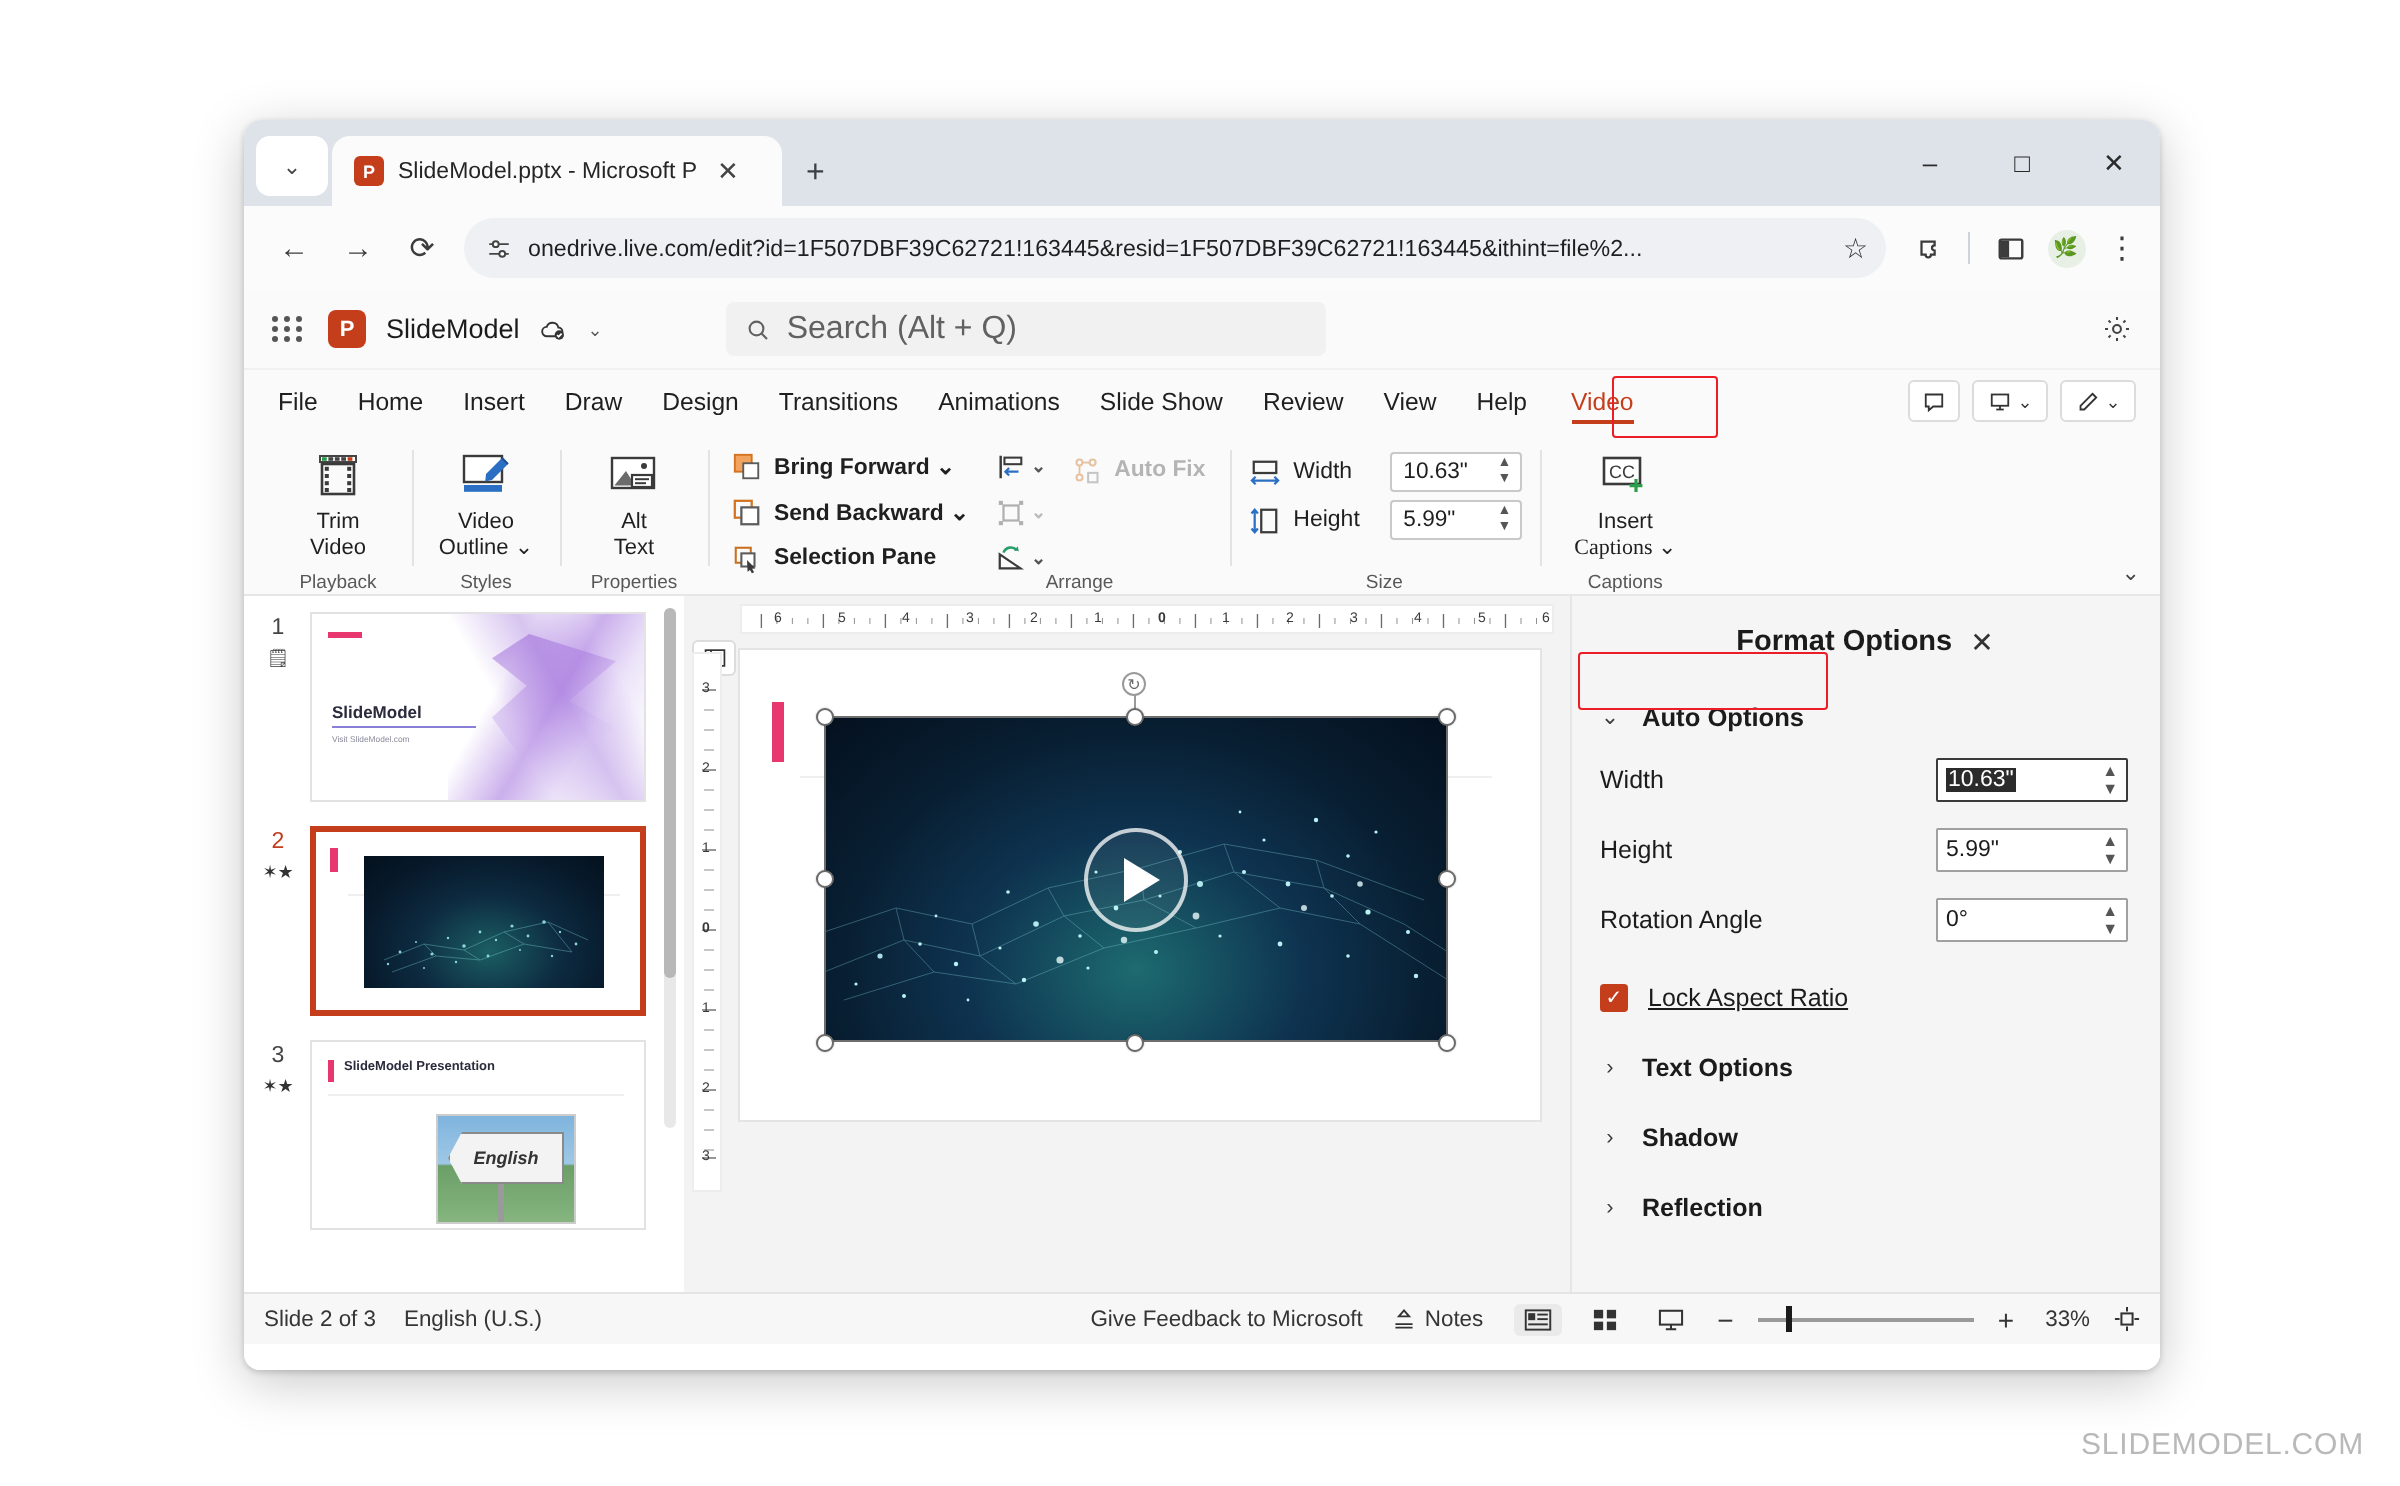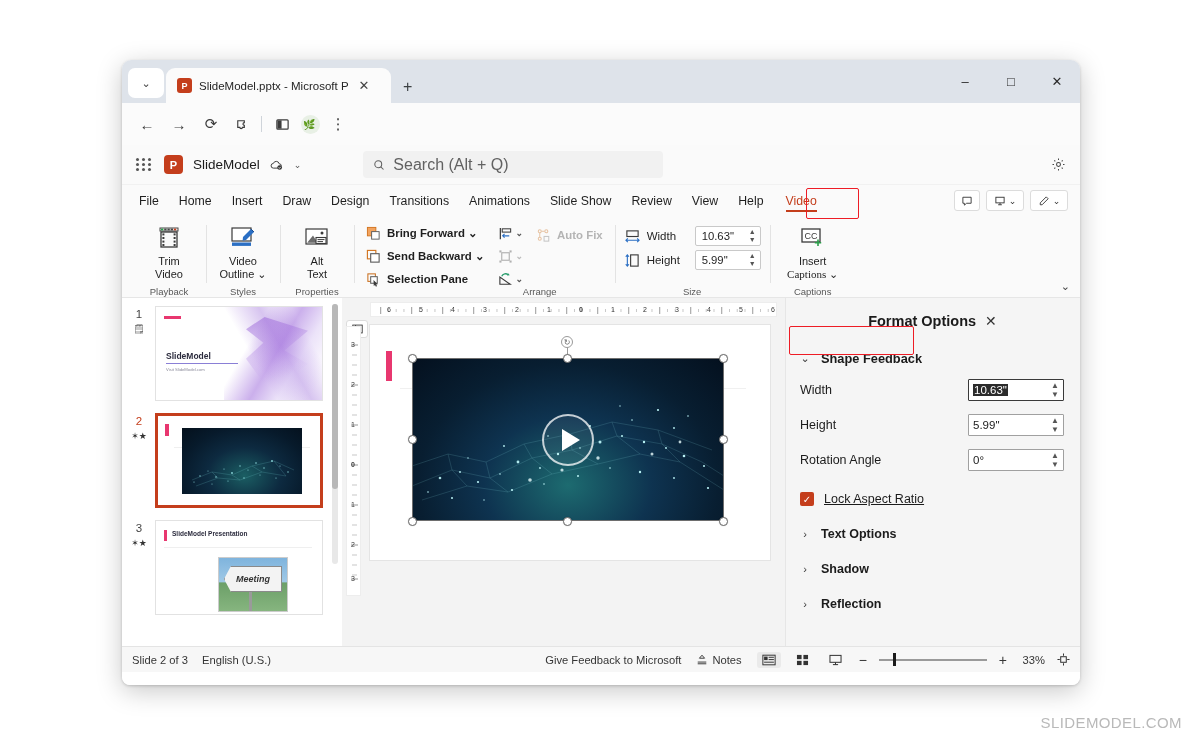--- a/index.html
+++ b/index.html
@@ -336,6 +336,20 @@
       <div class="navbtn">←</div>
       <div class="navbtn">→</div>
       <div class="navbtn">⟳</div>
+      <div class="urlbox">
+        <span>
+          <svg width="13" height="13" viewBox="0 0 16 16">
+              <g stroke="#444" stroke-width="1.2" fill="none">
+            <line x1="2" y1="5" x2="14" y2="5"></line>
+                <line x1="2" y1="11" x2="14" y2="11"></line>
+              </g>
+            <circle cx="6" cy="5" r="1.8" fill="#fff" stroke="#444" stroke-width="1.2"></circle>
+            <circle cx="10" cy="11" r="1.8" fill="#fff" stroke="#444" stroke-width="1.2"></circle>
+            </svg>
+        </span>
+        <span class="url-text">onedrive.live.com/edit?id=1F507DBF39C62721!163445&amp;resid=1F507DBF39C62721!163445&amp;ithint=file%2...</span>
+        <span style="font-size:14px;color:#333;">☆</span>
+      </div>
       <div class="tb-icon">
         <svg width="15" height="15" viewBox="0 0 16 16" fill="none" stroke="#3b3b3b" stroke-width="1.2">
           <path d="M6 2h4v2a1.4 1.4 0 1 0 0 2.8V9H8a1.4 1.4 0 1 1-2.8 0H3V2z" transform="translate(1,2)"></path>

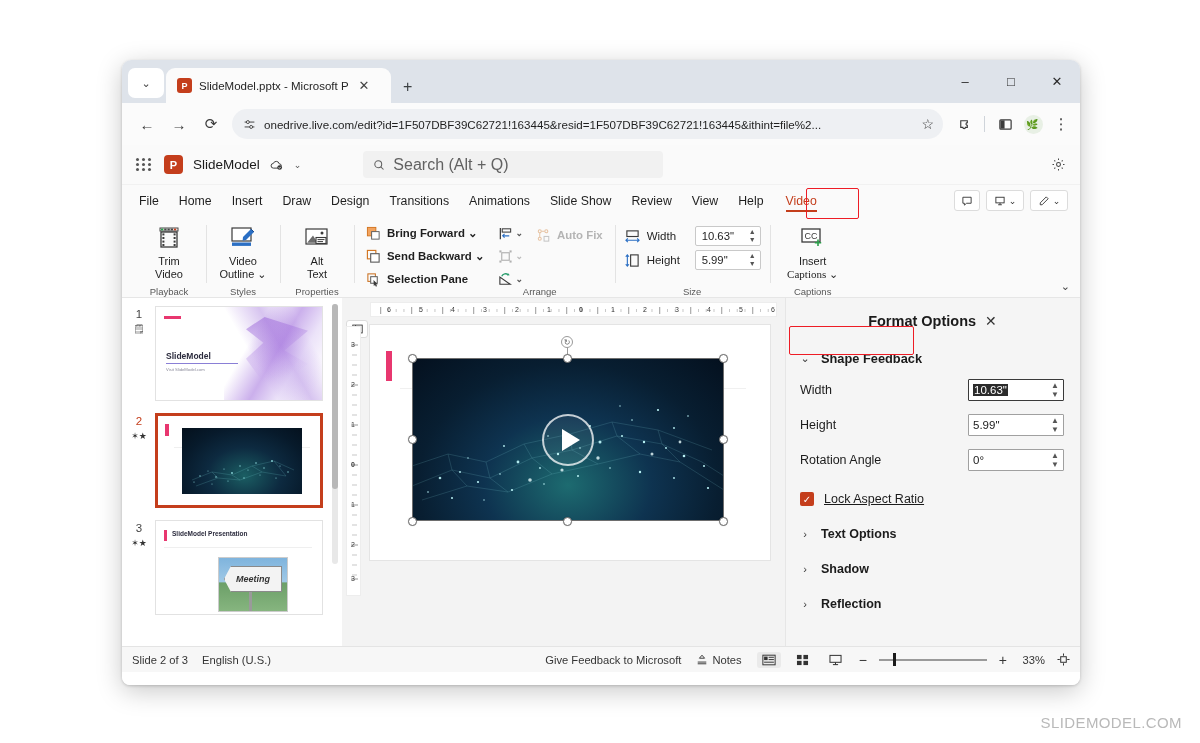--- a/index.html
+++ b/index.html
@@ -923,7 +923,7 @@
 
           <div class="fp-section">
             <span class="fp-chev">⌄</span>
-            <span class="fp-sec-label">Shape Feedback</span>
+            <span class="fp-sec-label">Auto Options</span>
           </div>
 
           <div class="fp-row">

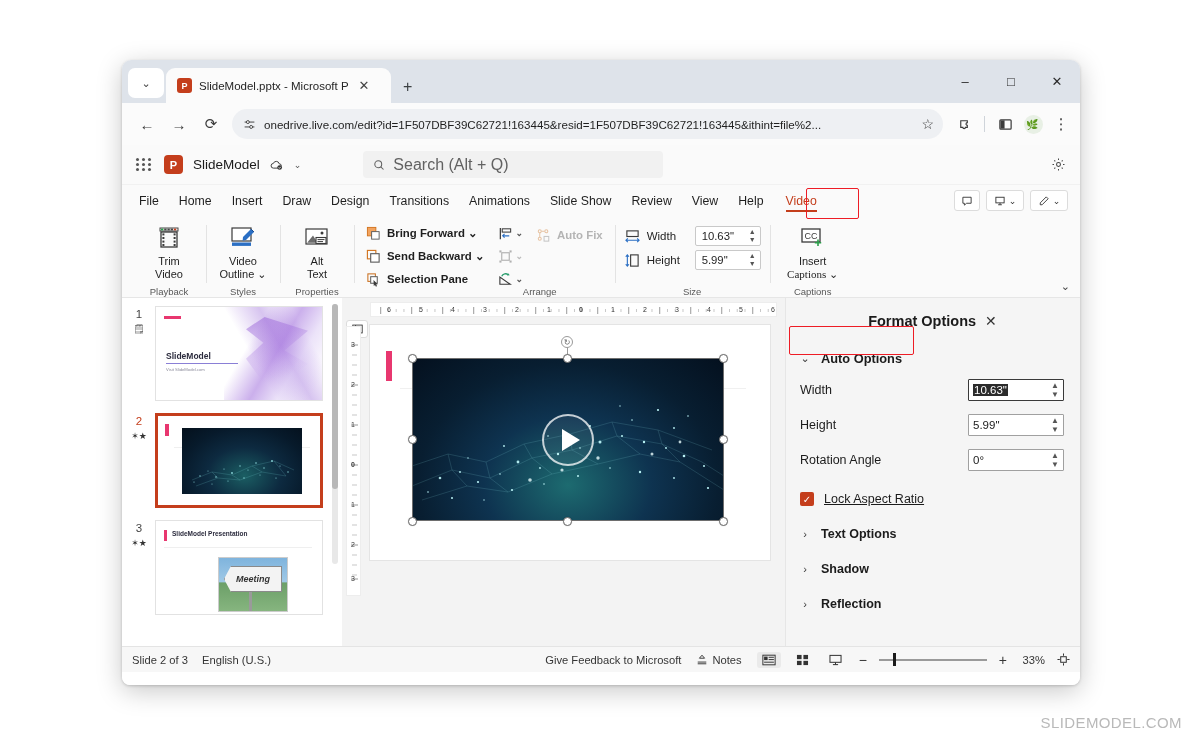--- a/index.html
+++ b/index.html
@@ -705,7 +705,7 @@
               <div class="t3-img">
                 <div class="t3-post"></div>
                 <div class="t3-sign">
-                  <span>Meeting</span>
+                  <span>English</span>
                 </div>
               </div>
             </div>

